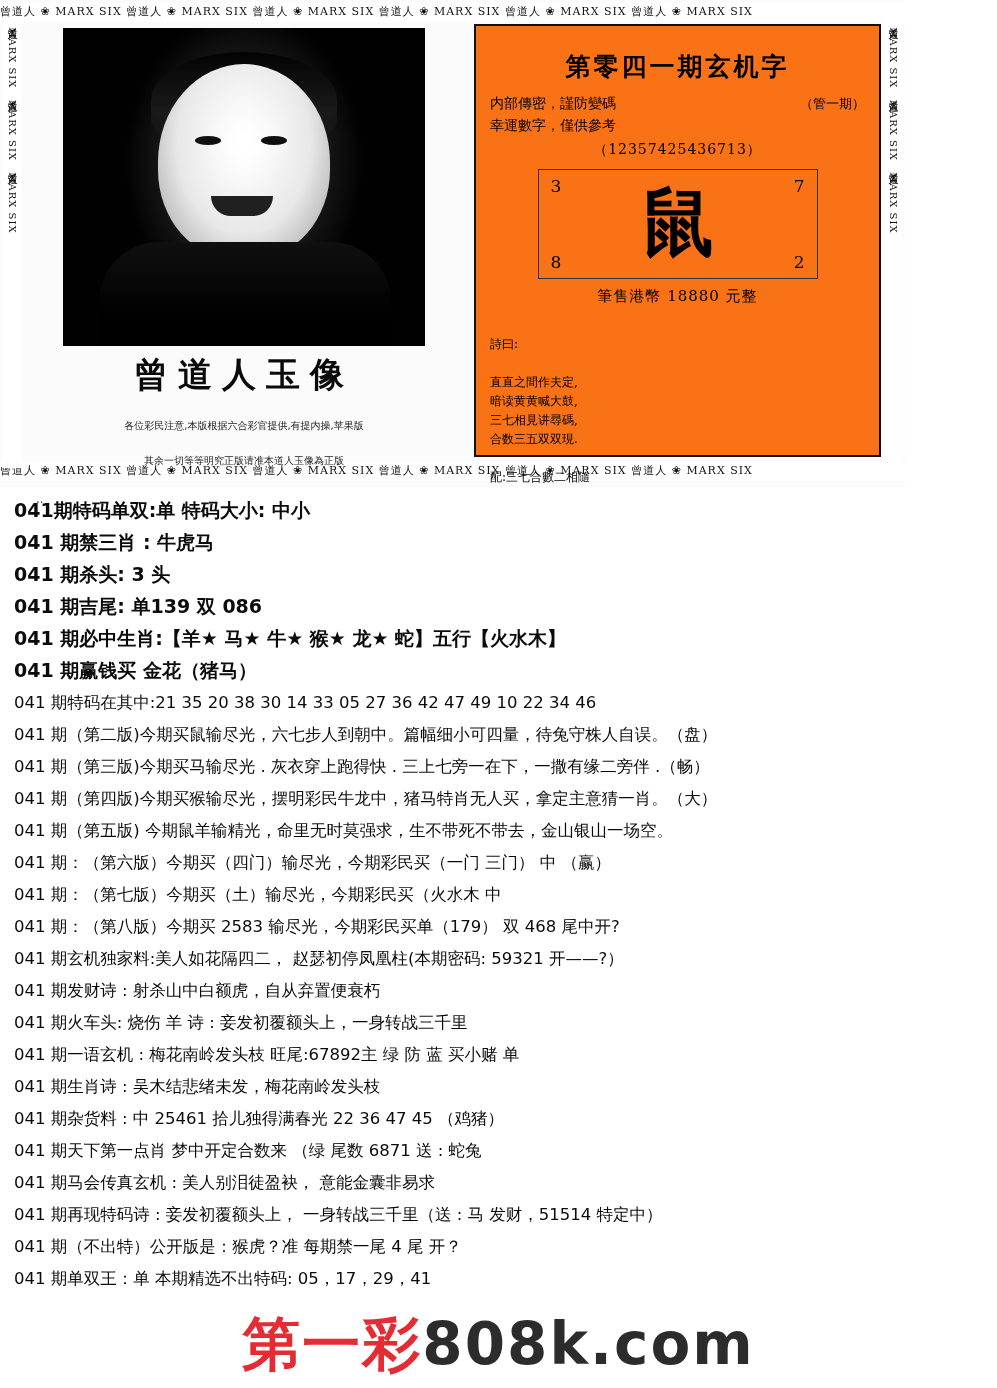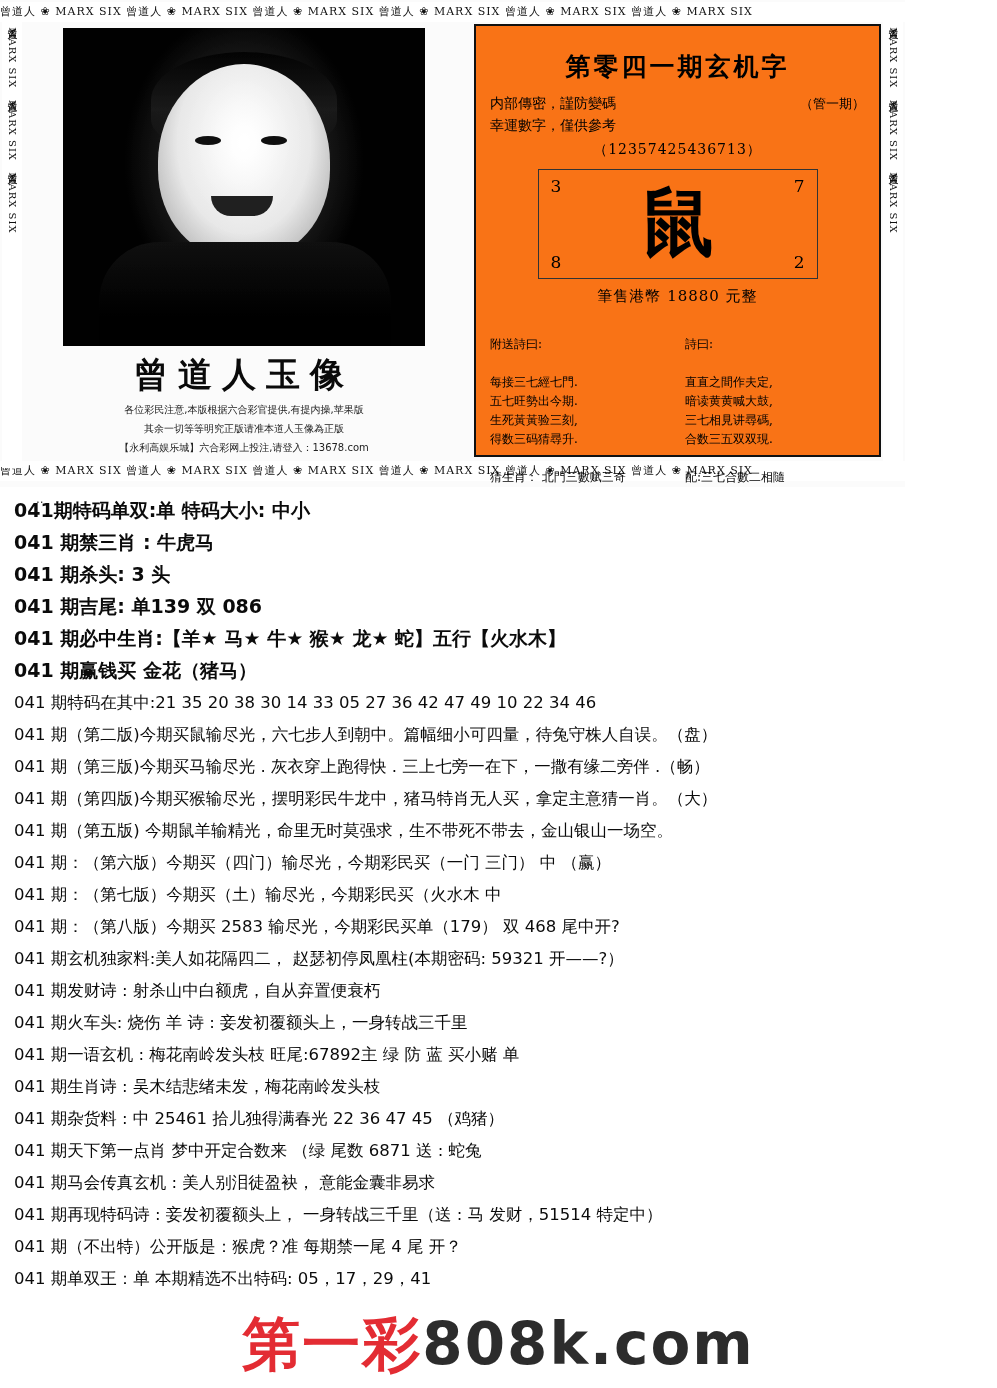--- a/index.html
+++ b/index.html
@@ -281,15 +281,6 @@
       <div class="card-price">筆售港幣 18880 元整</div>
 
       <div class="card-poem">
-        <div class="col colL">
-          <div>附送詩曰:</div>
-          <div>每接三七經七門.
-五七旺勢出今期.
-生死黃黃验三刻,
-得数三码猜尋升.</div>
-          <div>猜生肖：  北門三數赋三奇</div>
-          
-        </div>
         <div class="col colR">
           <div>詩曰:</div>
           <div>直直之間作夫定,

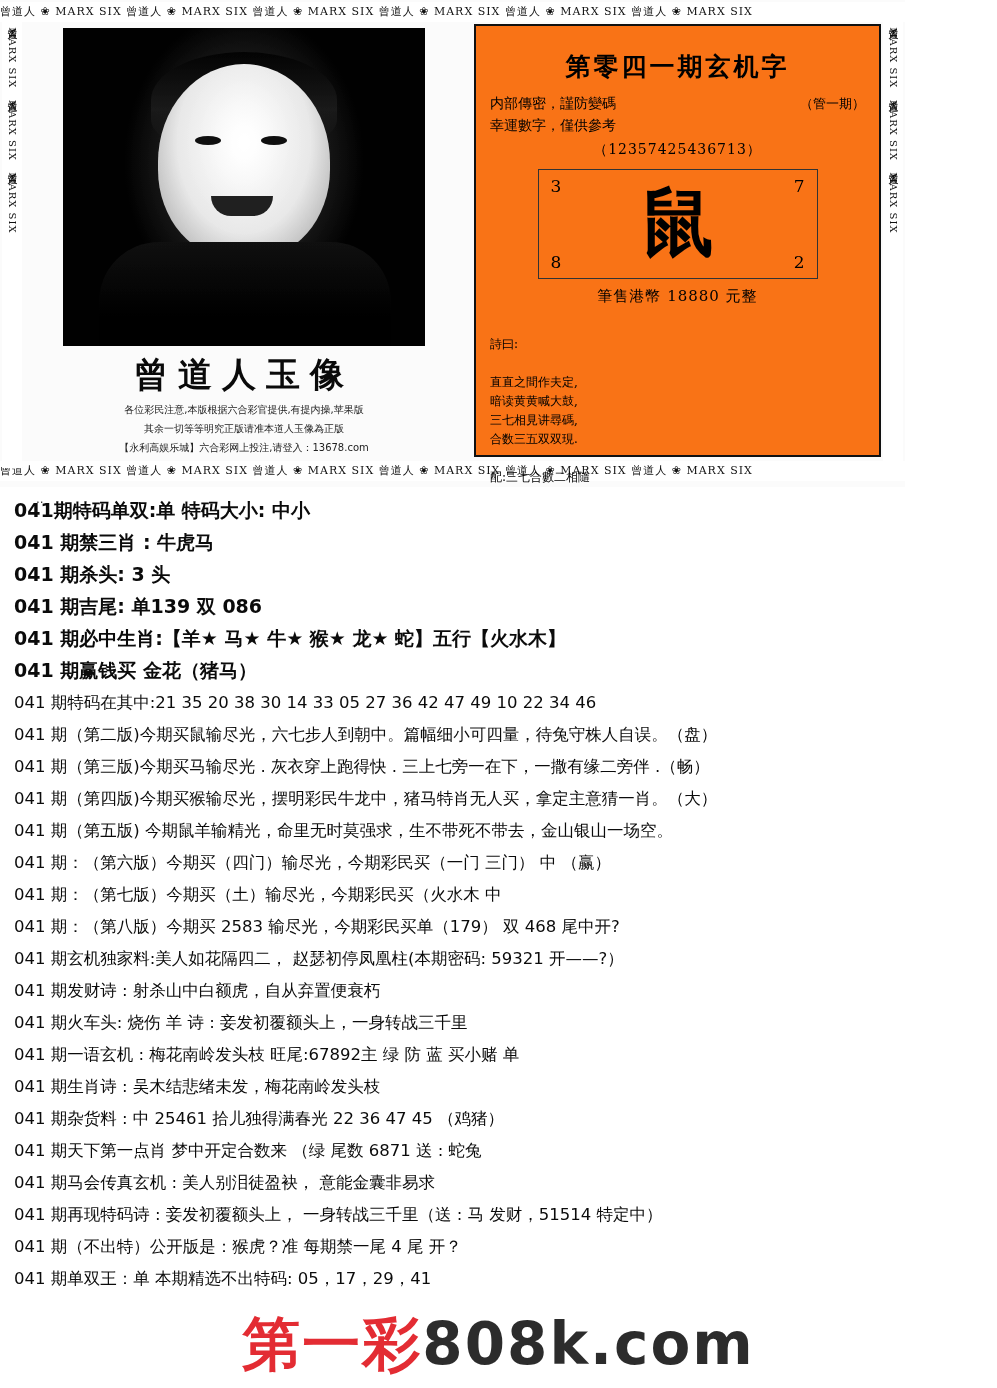--- a/index.html
+++ b/index.html
@@ -118,7 +118,7 @@
     line-height: 15px;
     text-align: center;
     color: #222;
-    margin-top: 4px;
+    margin-top: 20px;
     padding: 0 6px;
     font-family: "DejaVu Sans", "Liberation Sans", sans-serif;
   }

